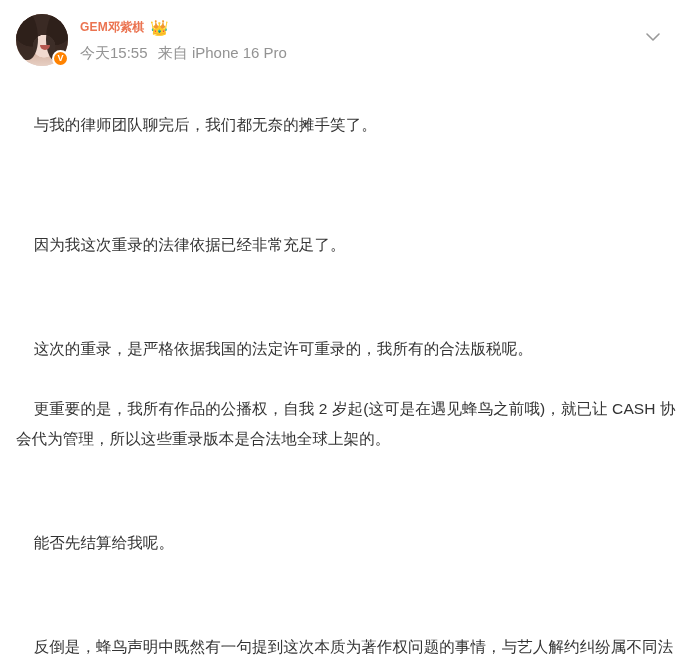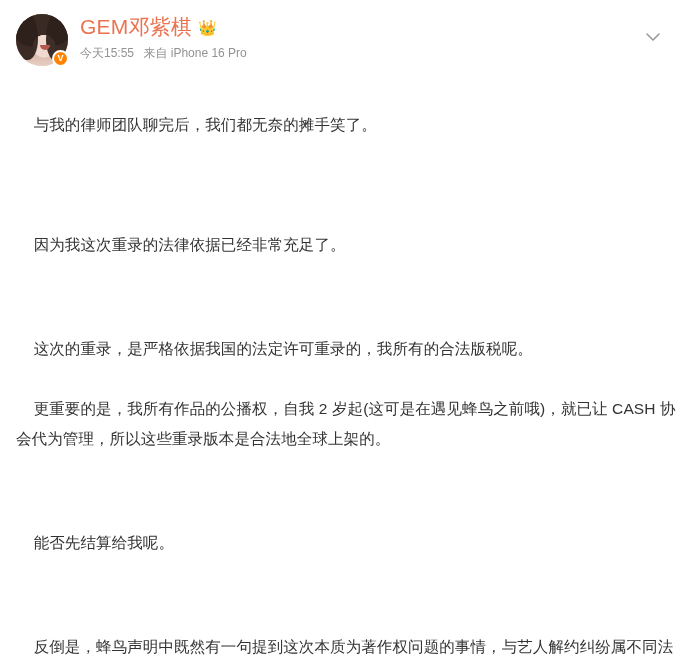--- a/index.html
+++ b/index.html
@@ -101,8 +101,8 @@
   }
   .username {
     color: #eb7350;
-    font-size: 21px;
-    font-weight: normal;
+    font-size: 12px;
+    font-weight: bold;
     line-height: 22px;
     letter-spacing: .2px;
   }

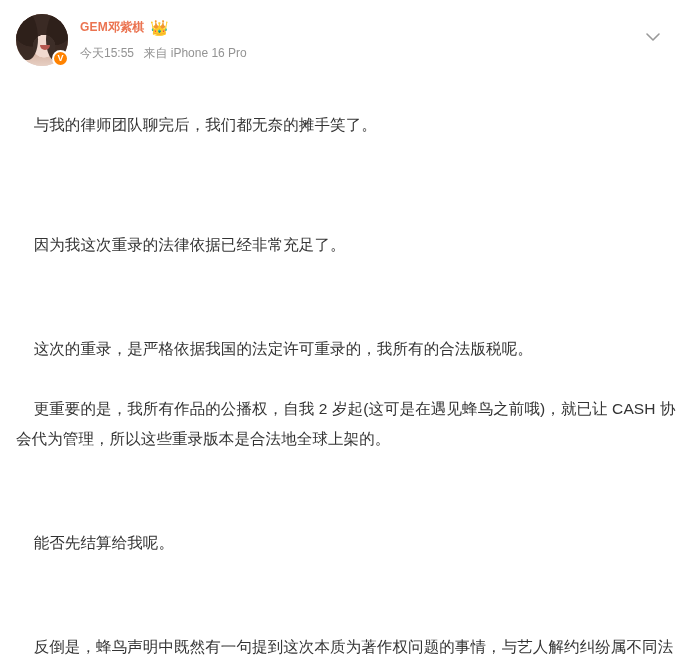--- a/index.html
+++ b/index.html
@@ -113,7 +113,7 @@
   }
   .sub-row {
     margin-top: 7px;
-    font-size: 12px;
+    font-size: 15px;
     color: #939393;
     line-height: 16px;
   }

